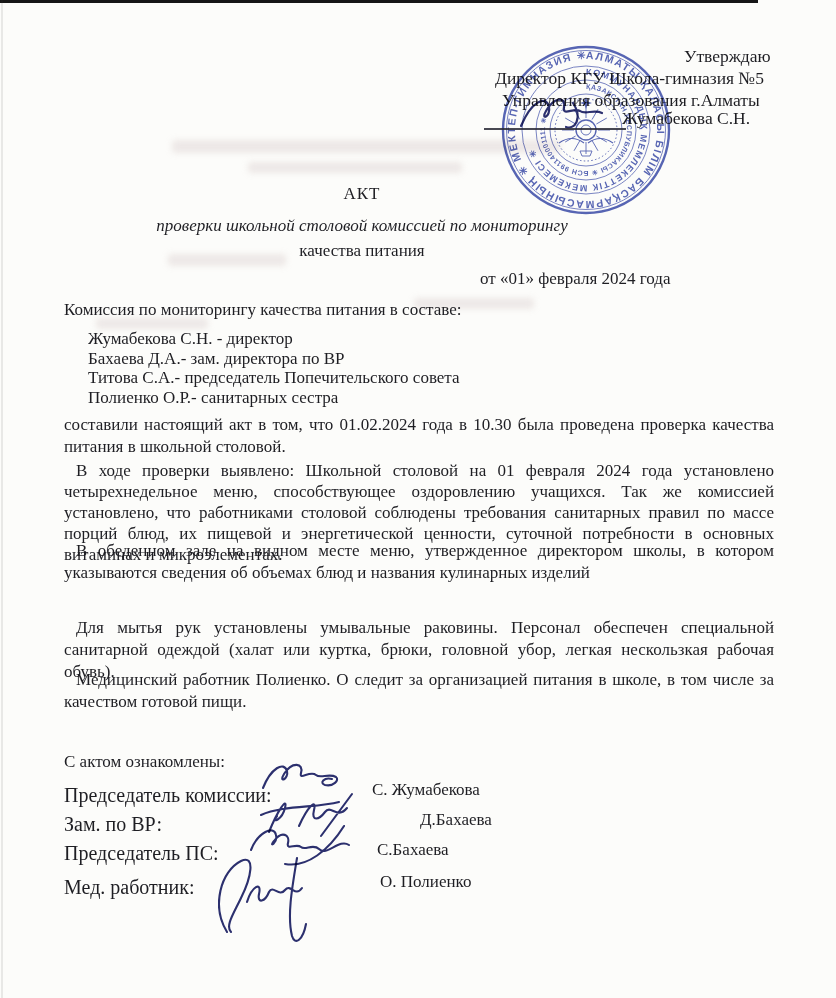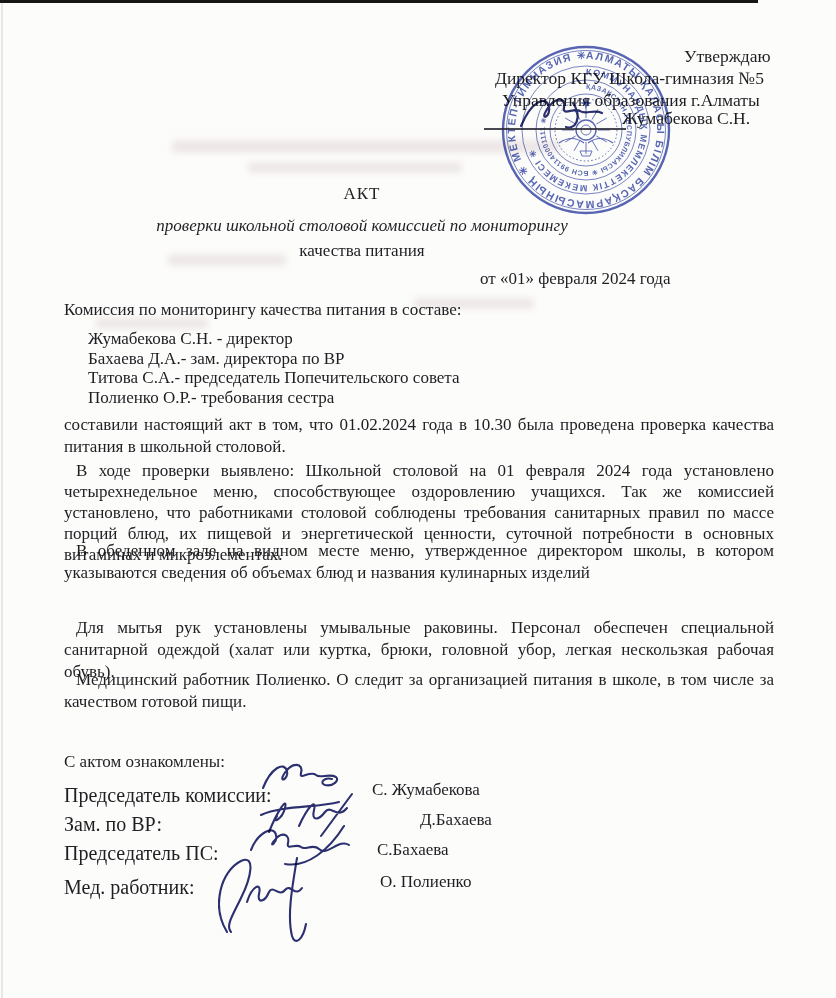--- a/index.html
+++ b/index.html
@@ -155,7 +155,7 @@
     <div>Жумабекова С.Н.  - директор</div>
     <div>Бахаева Д.А.- зам. директора по ВР</div>
     <div>Титова С.А.-  председатель Попечительского совета</div>
-    <div>Полиенко О.Р.- требования сестра</div>
+    <div>Полиенко О.Р.- санитарных сестра</div>
   </div>
 
   <div class="para p1">составили настоящий акт в том, что 01.02.2024 года в 10.30 была проведена проверка качества питания в школьной столовой.</div>

